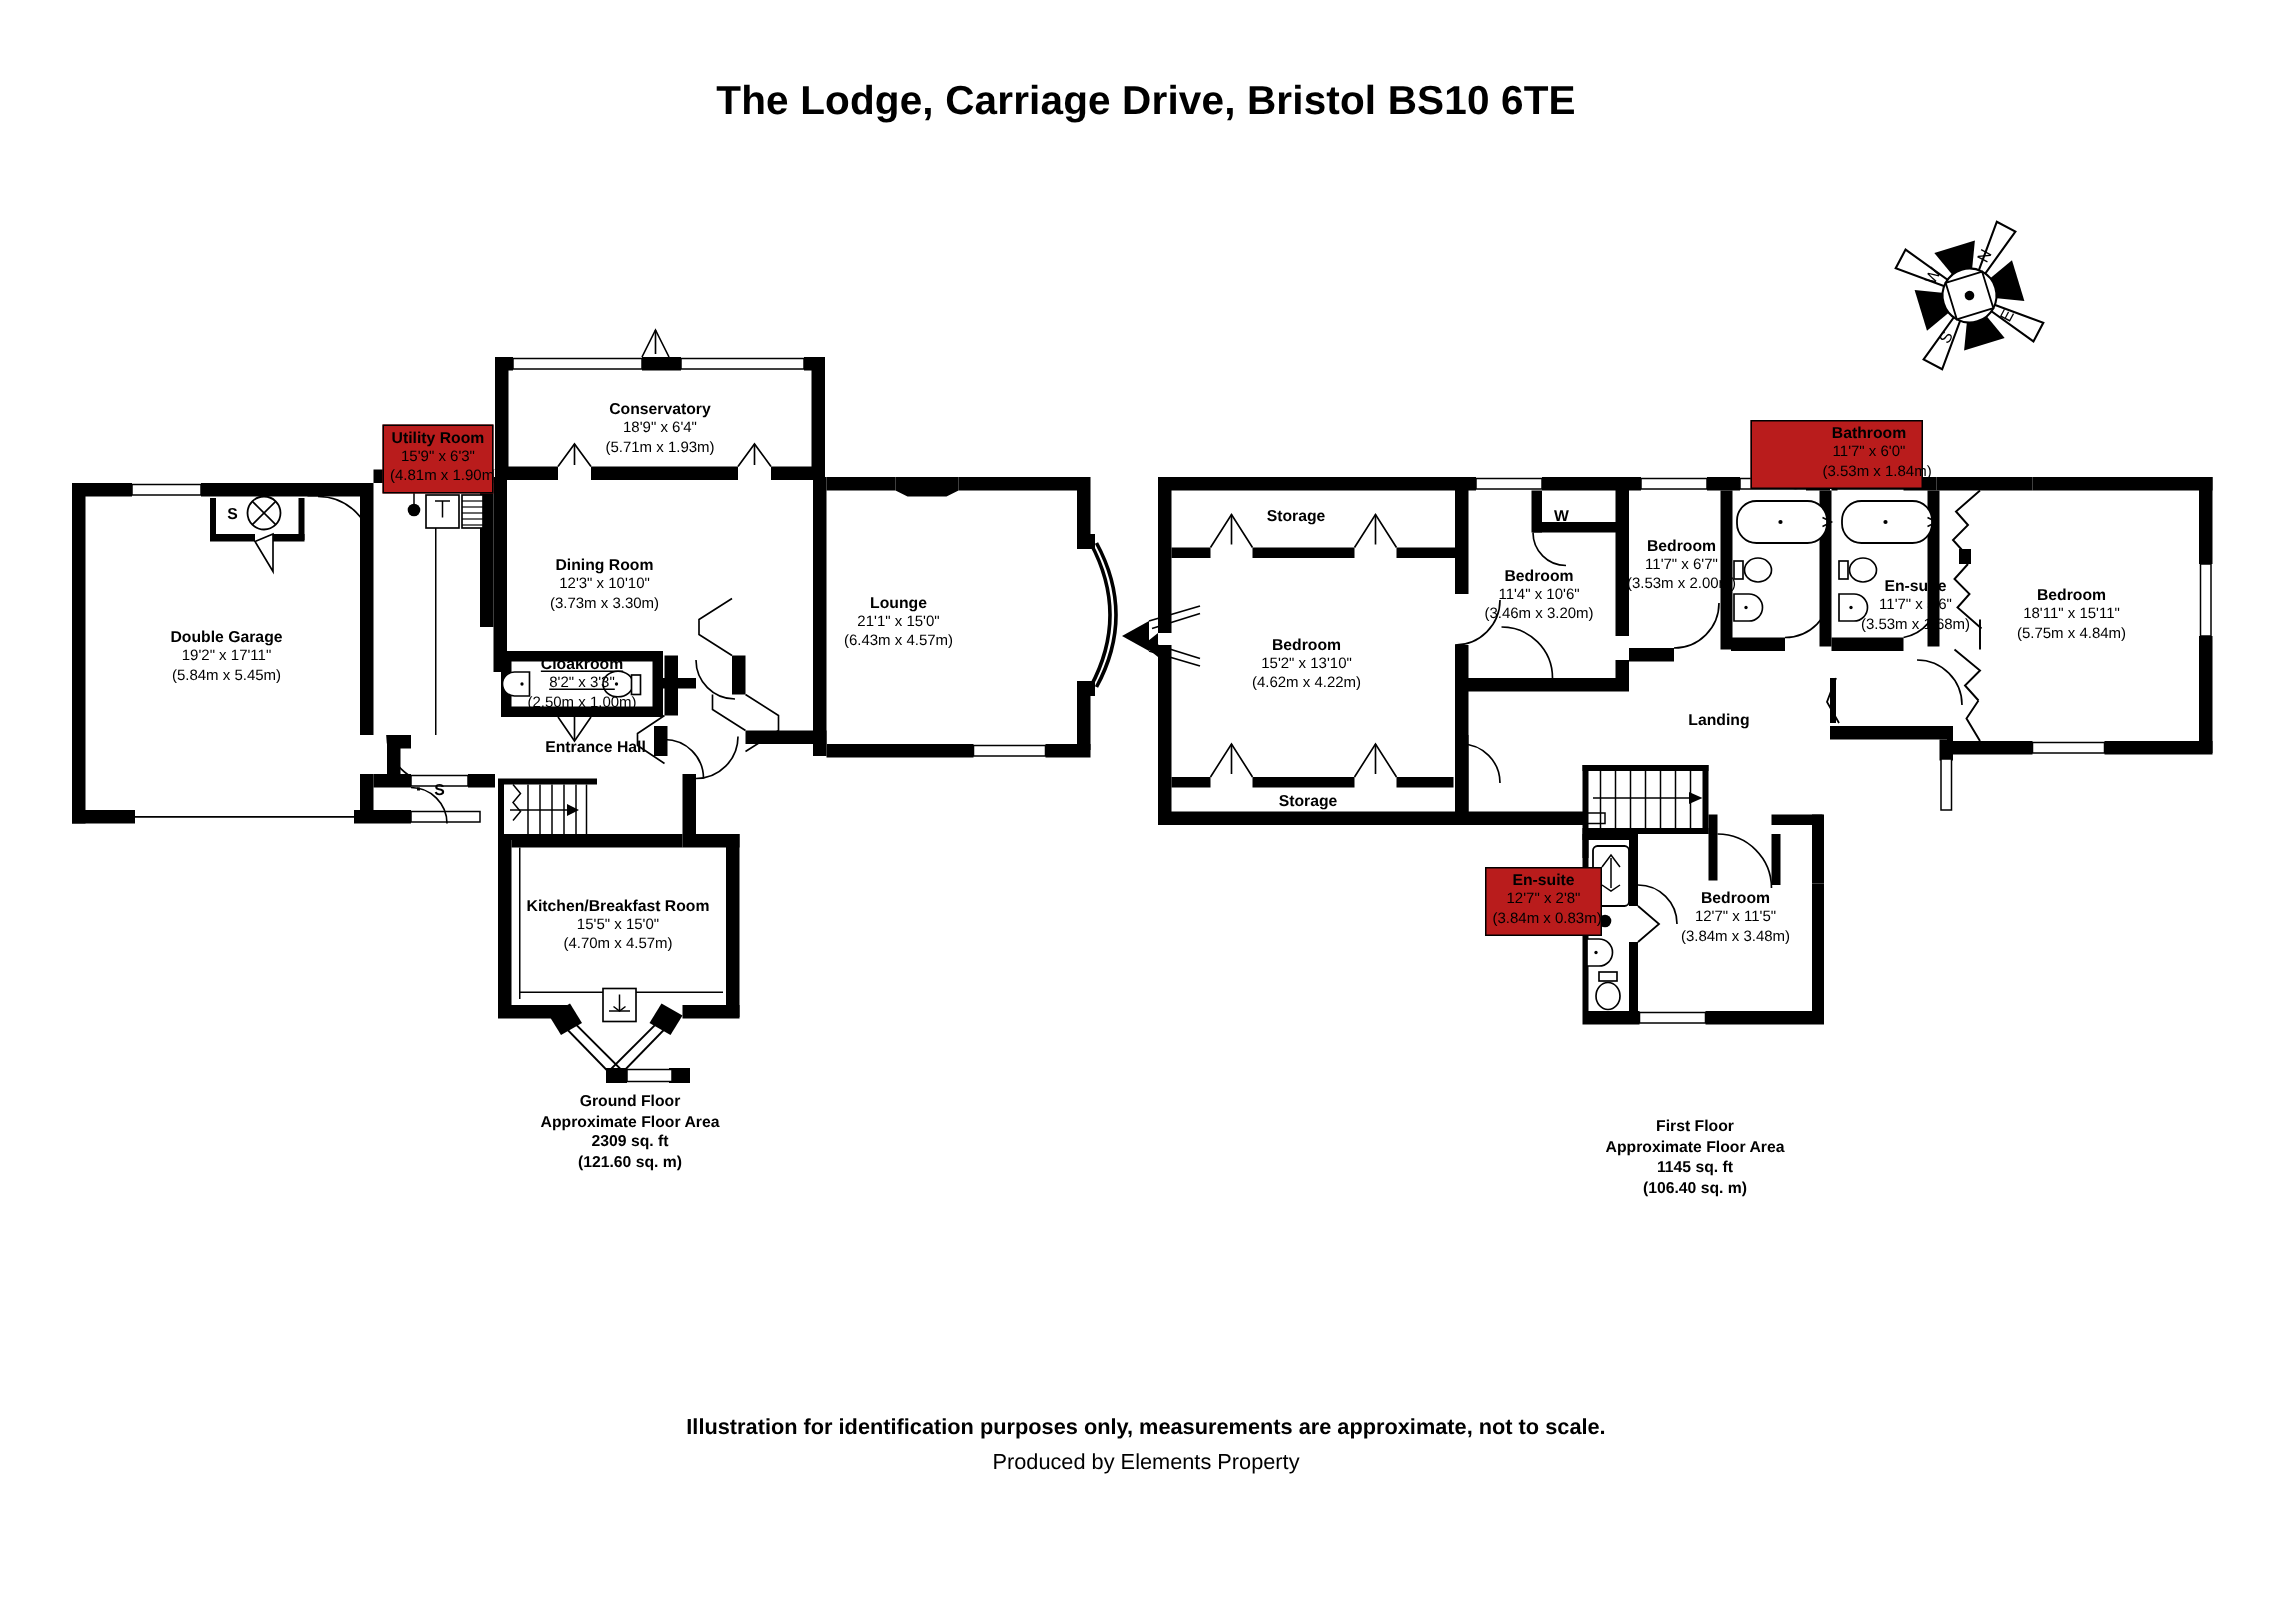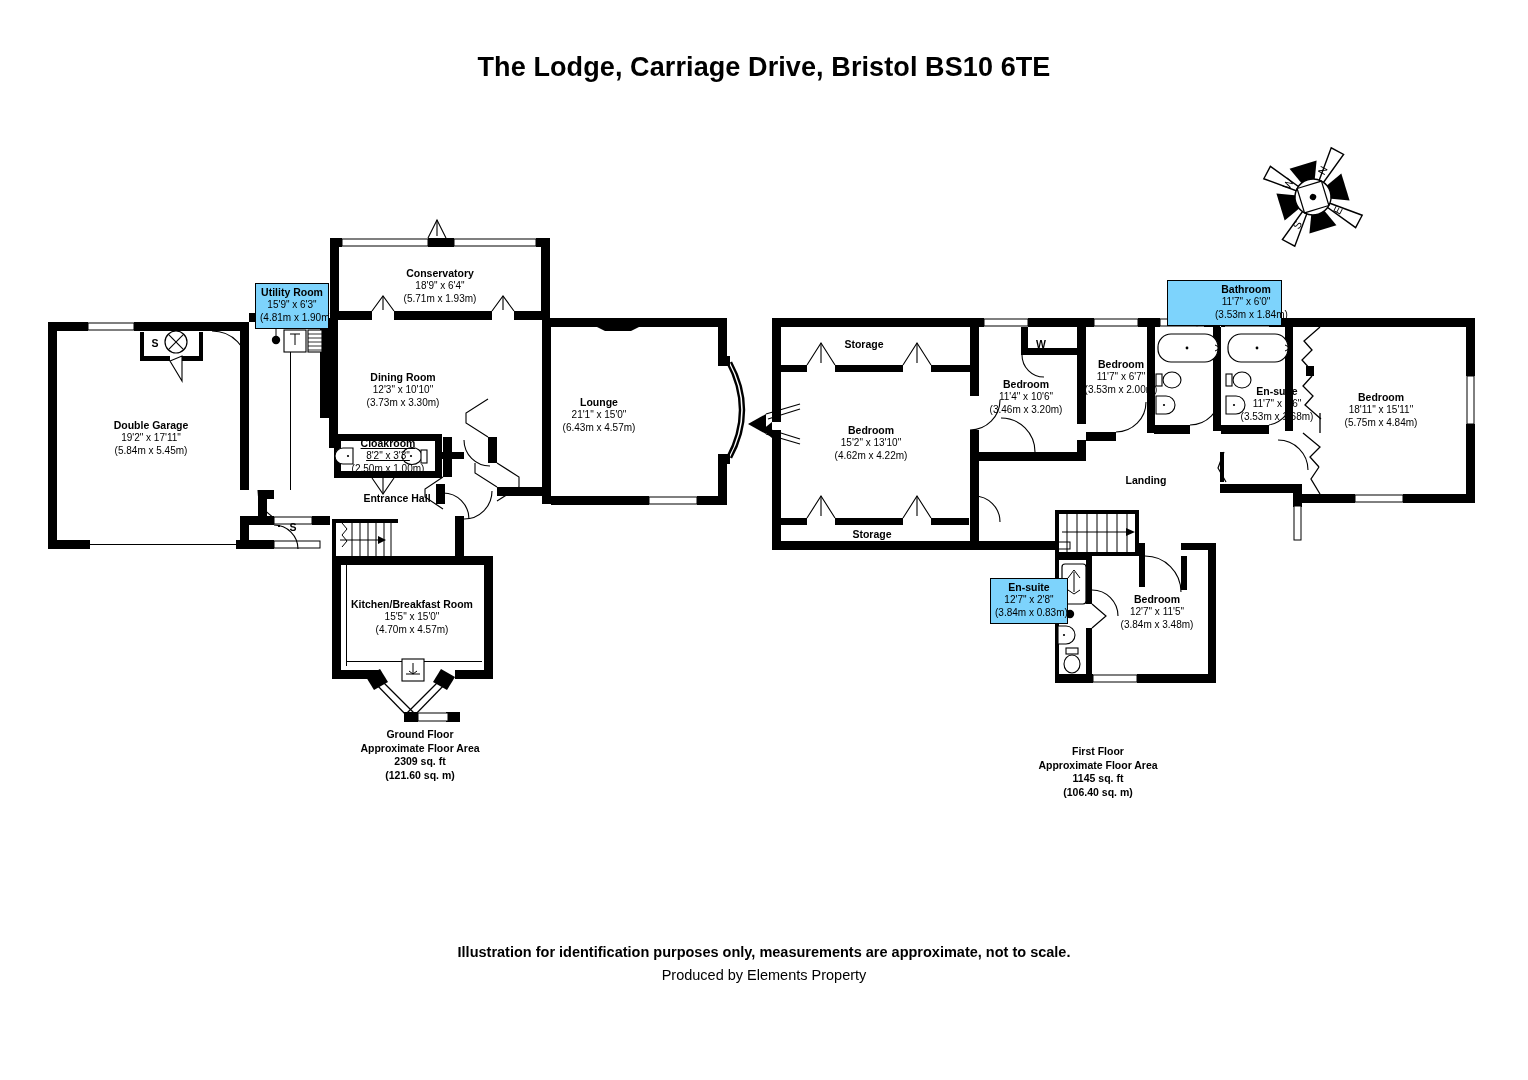--- a/index.html
+++ b/index.html
@@ -81,7 +81,7 @@
   }
   .rlabel.boxed {
     border: 1px solid #000;
-    background: #7dd3fc;
+    background: #b91c1c;
     padding: 2px 4px 3px 4px;
   }
   .floor-note {

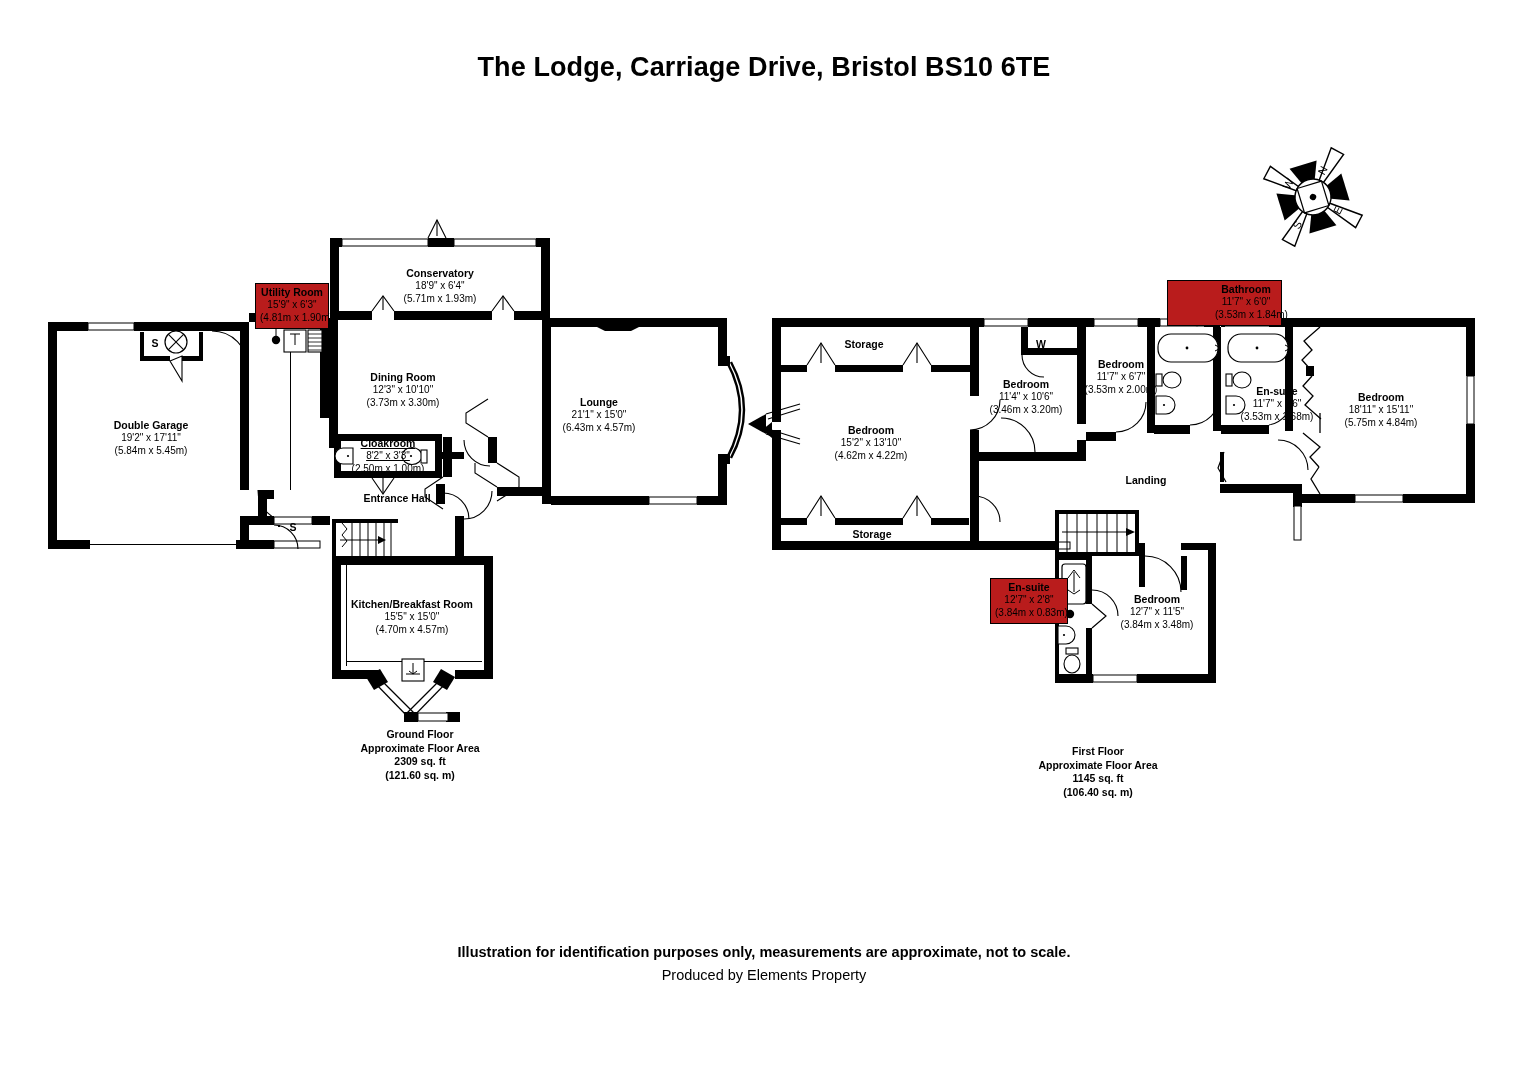--- a/index.html
+++ b/index.html
@@ -622,7 +622,7 @@
     <span class="rn">W</span>
   </div>
 
-  <div class="floor-note" style="left:998px; top:745px; width:200px;">
+  <div class="floor-note" style="left:1030px; top:745px; width:200px;">
     <span>First Floor</span><br>
     <span>Approximate Floor Area</span><br>
     <span>1145 sq. ft</span><br>

